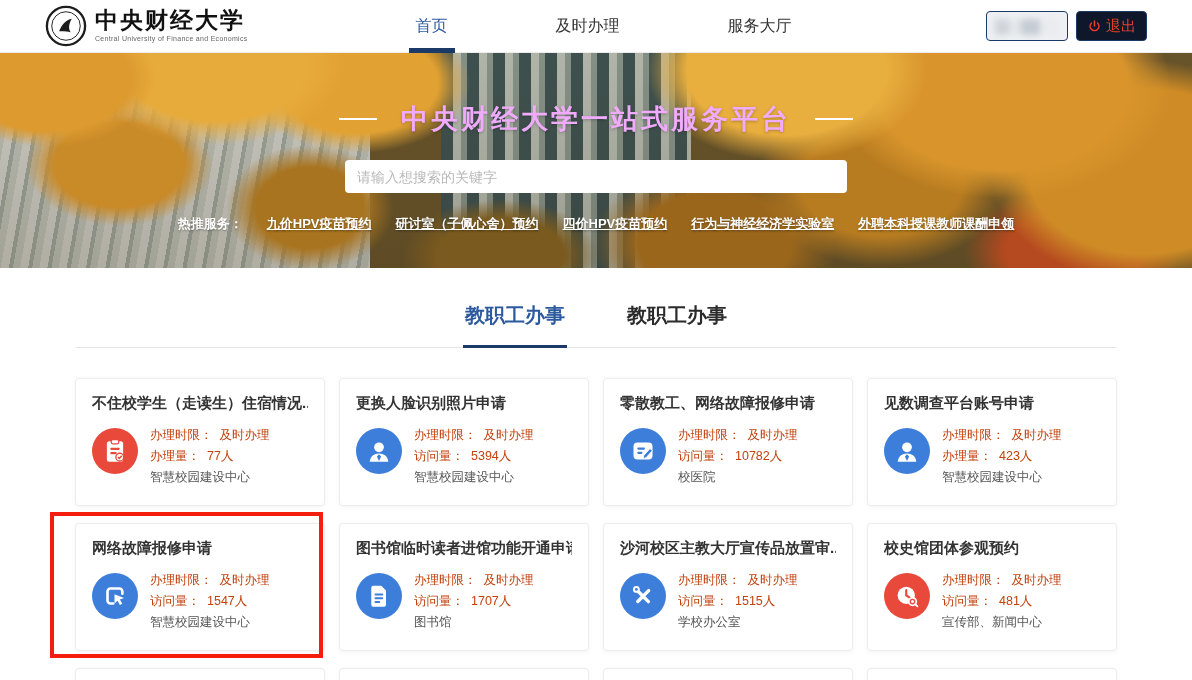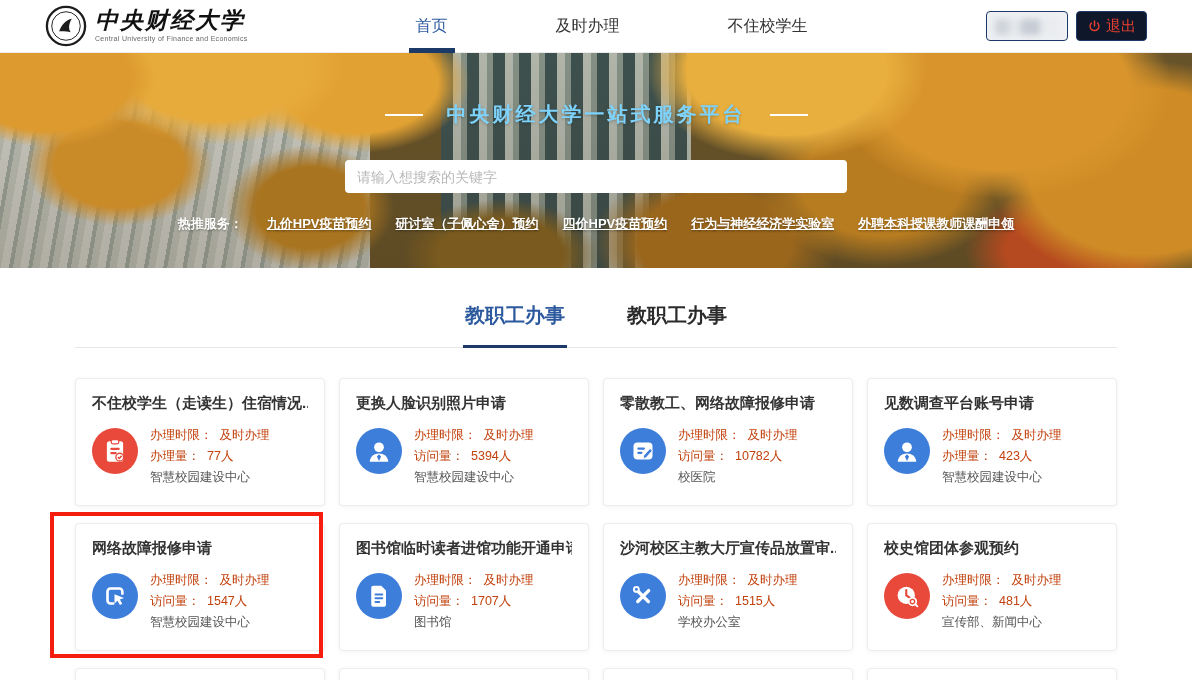--- a/index.html
+++ b/index.html
@@ -13,7 +13,7 @@
   .logo svg { width:42px; height:42px; }
   .logo-text { display:flex; flex-direction:column; line-height:1.05; }
   .logo-cn { font-family:"Liberation Serif","DejaVu Serif",serif; font-weight:bold;
-             font-style:italic; font-size:23px; color:#111; letter-spacing:2px; }
+             font-size:23px; color:#111; letter-spacing:2px; }
   .logo-en { font-size:7px; color:#666; letter-spacing:.3px; margin-top:2px; }
   .nav { display:flex; margin-left:168px; gap:108px; height:53px; }
   .nav-item { display:flex; align-items:center; font-size:16px; color:#333;

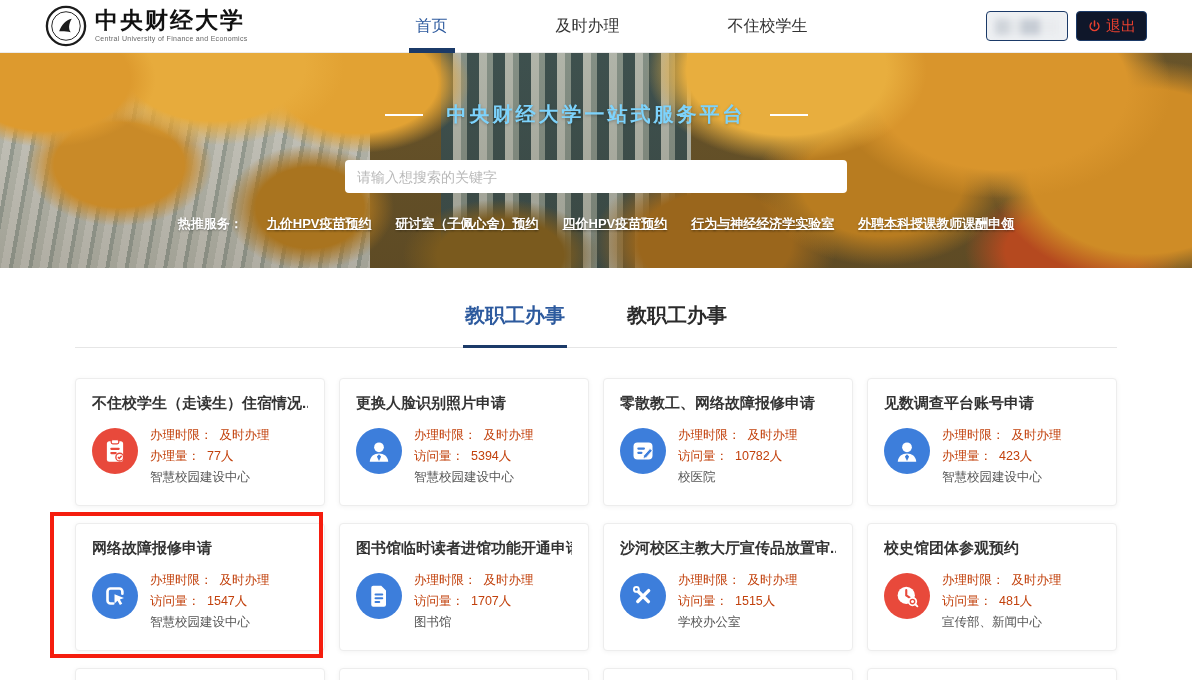--- a/index.html
+++ b/index.html
@@ -124,7 +124,7 @@
     <span>及时办理</span>
   </div>
         <div class="nav-item">
-    <span>不住校学生</span>
+    <span>服务大厅</span>
   </div>
       </div>
     <div class="header-right">

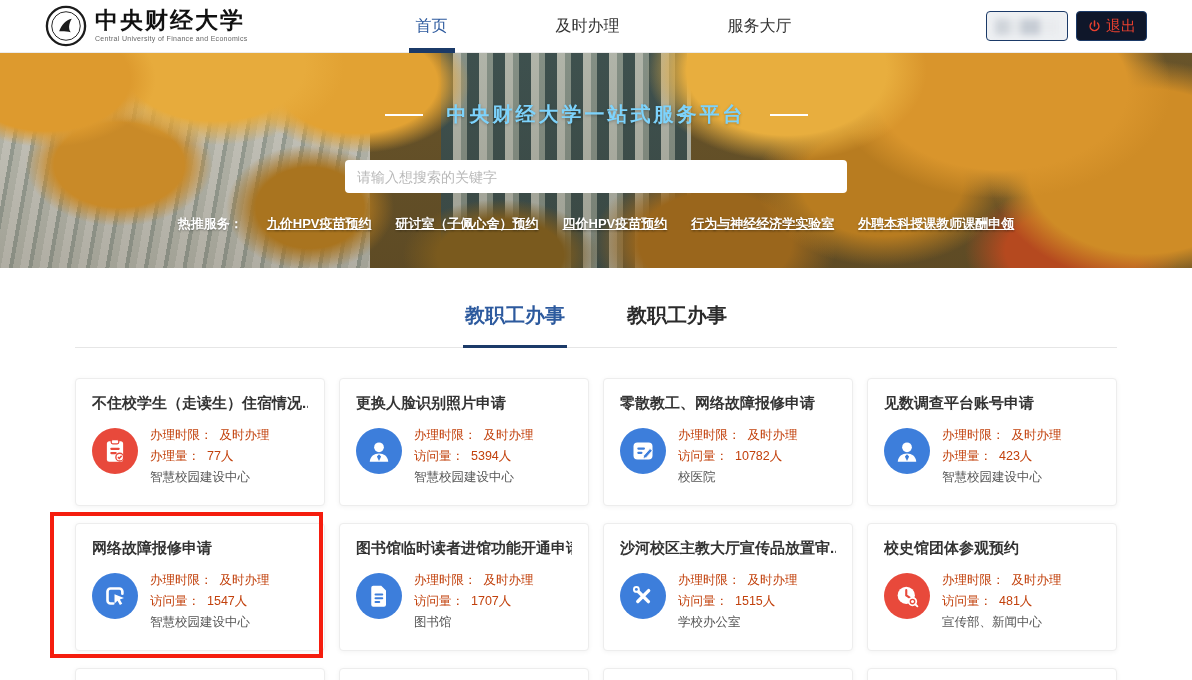--- a/index.html
+++ b/index.html
@@ -57,7 +57,7 @@
   .banner-title-row { position:absolute; top:48px; left:0; right:0;
       display:flex; align-items:center; justify-content:center; gap:24px; }
   .title-dash { width:38px; height:2px; background:#fff; }
-  .banner-title { color:#7dd3fc; font-size:20px; font-weight:bold; letter-spacing:3px;
+  .banner-title { color:#f0abfc; font-size:27px; font-weight:bold; letter-spacing:3px;
       text-shadow:0 1px 3px rgba(0,0,0,.25); }
   .search-input { position:absolute; top:107px; left:50%; transform:translateX(-50%);
       width:502px; height:33px; border:none; border-radius:4px; padding:0 12px;

